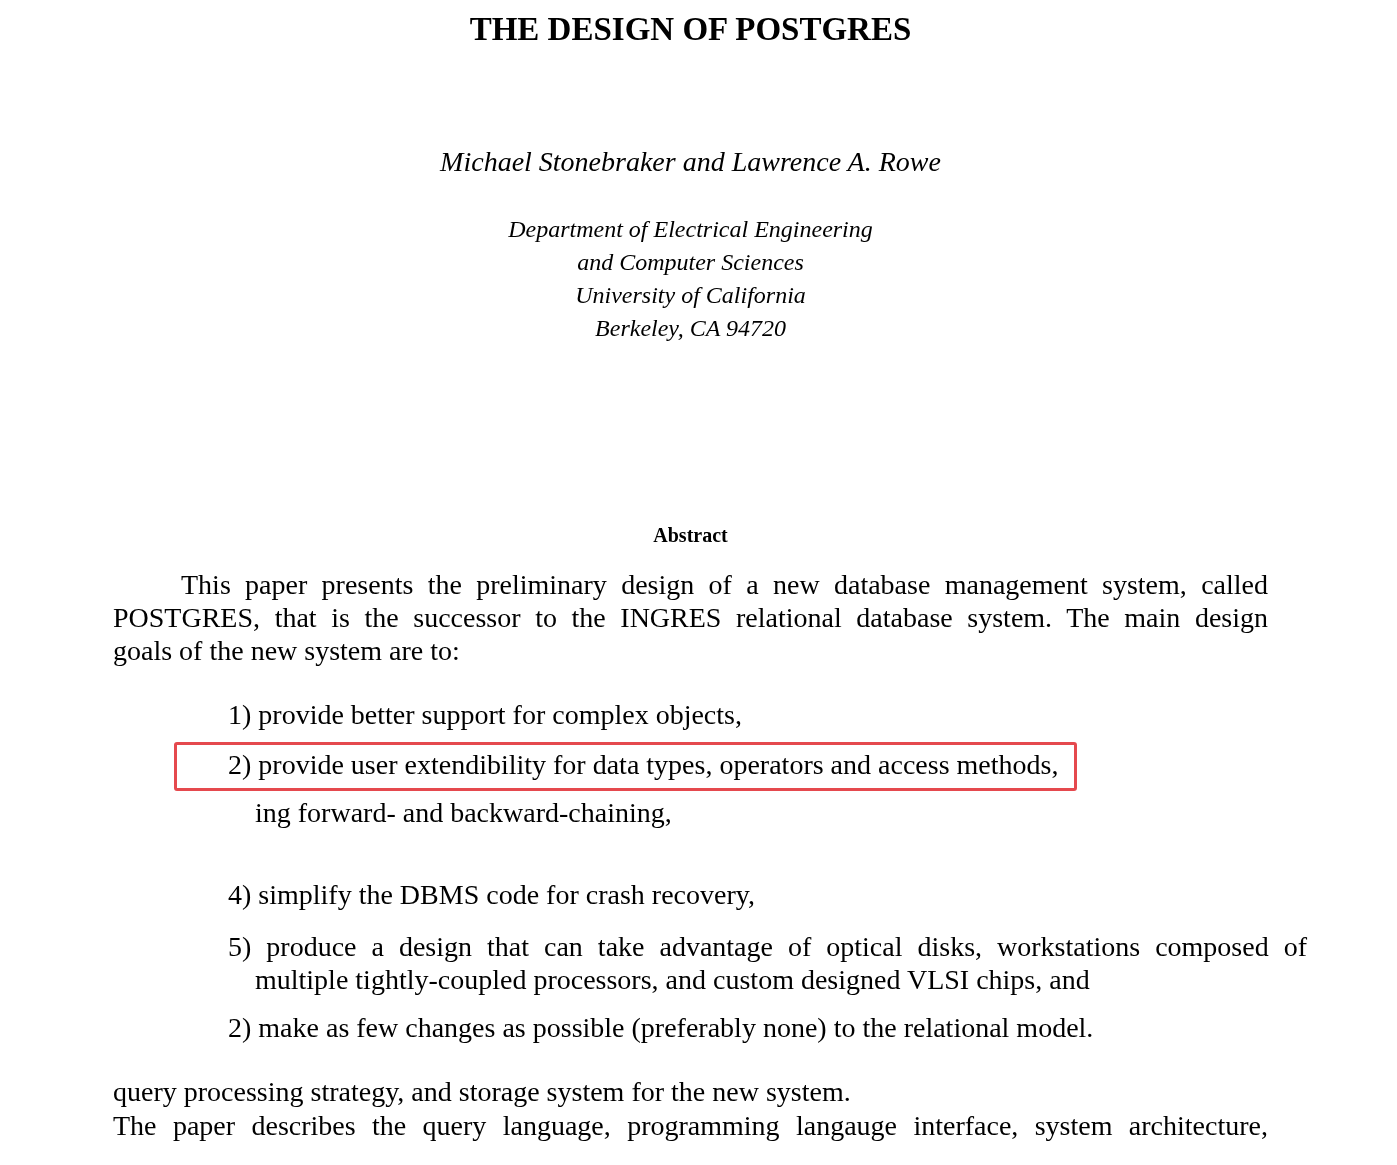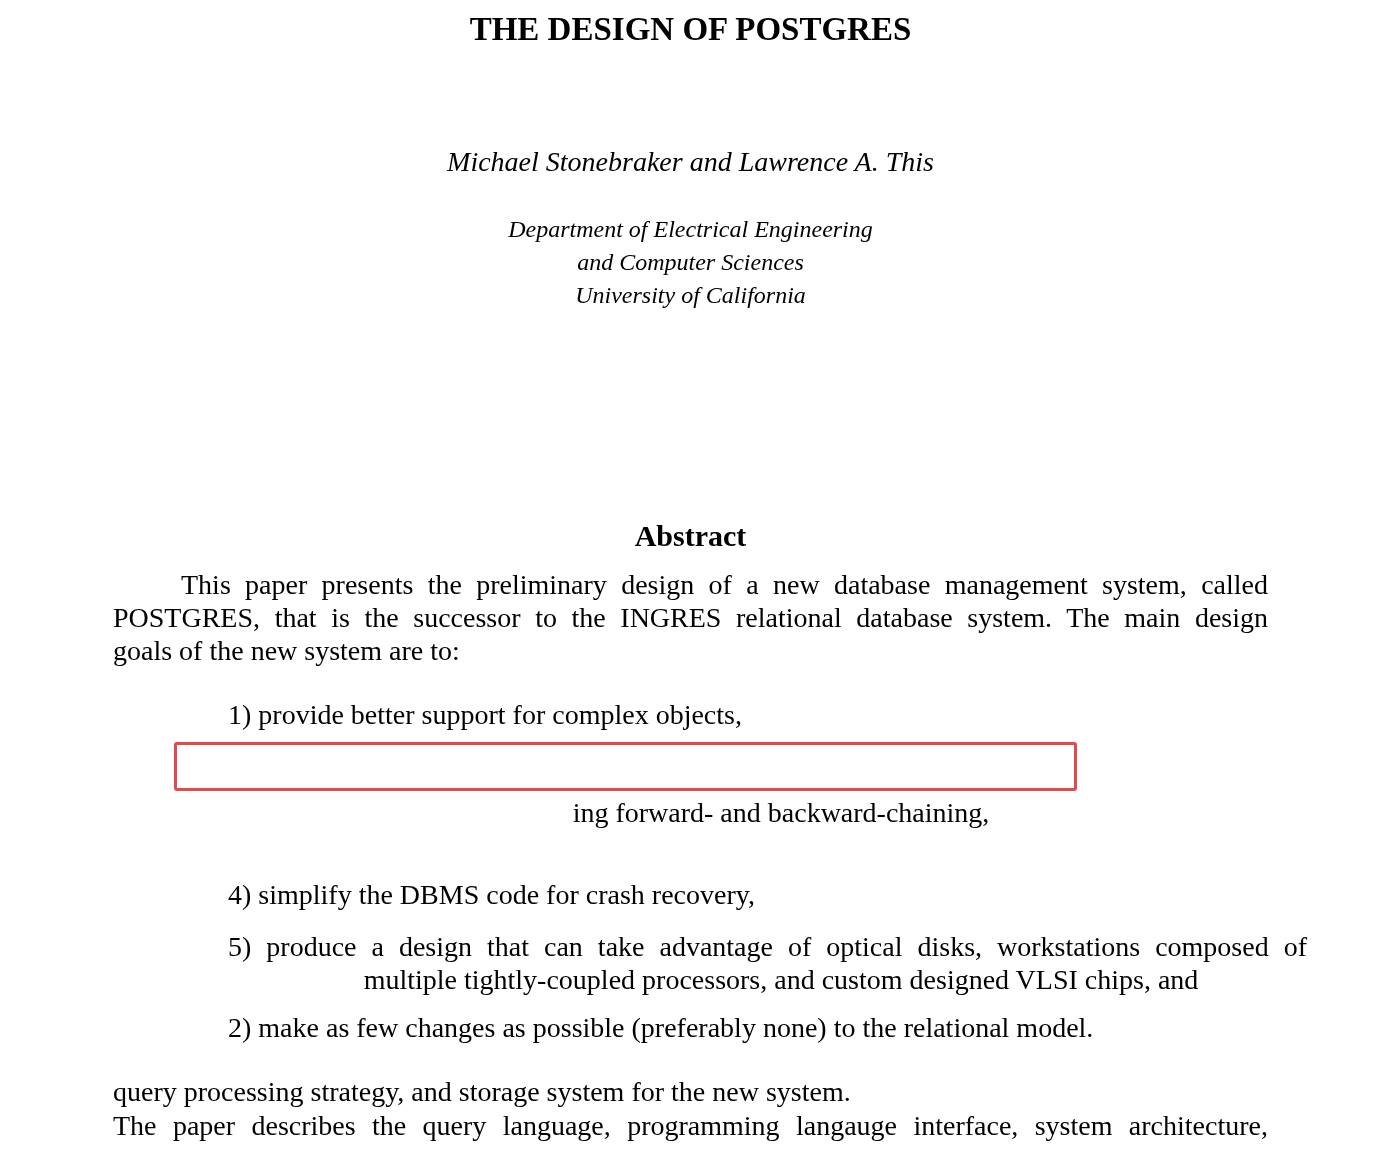--- a/index.html
+++ b/index.html
@@ -72,7 +72,7 @@
 
   <div class="block center paper-title">THE DESIGN OF POSTGRES</div>
 
-  <div class="block center byline">Michael Stonebraker and Lawrence A. This</div>
+  <div class="block center byline">Michael Stonebraker and Lawrence A. Rowe</div>
 
   <div class="block center affiliation">
     <span class="line">Department of Electrical Engineering</span>

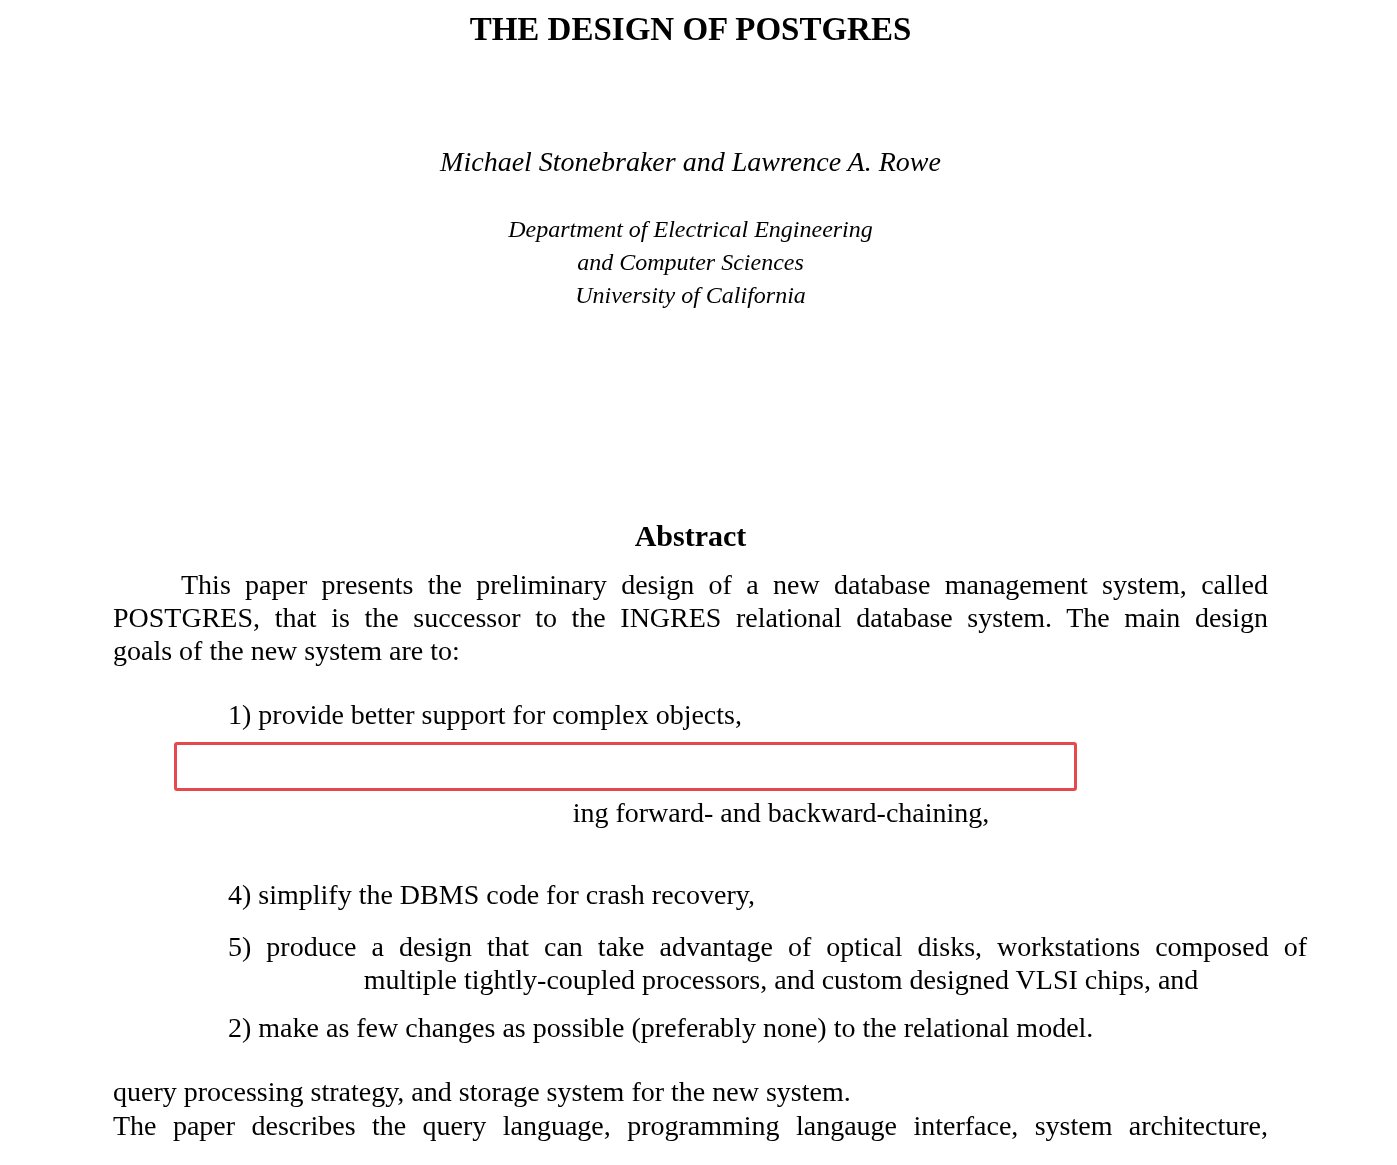--- a/index.html
+++ b/index.html
@@ -78,6 +78,7 @@
     <span class="line">Department of Electrical Engineering</span>
     <span class="line">and Computer Sciences</span>
     <span class="line">University of California</span>
+    <span class="line">Berkeley, CA 94720</span>
   </div>
 
   <div class="block center abstract-heading">Abstract</div>

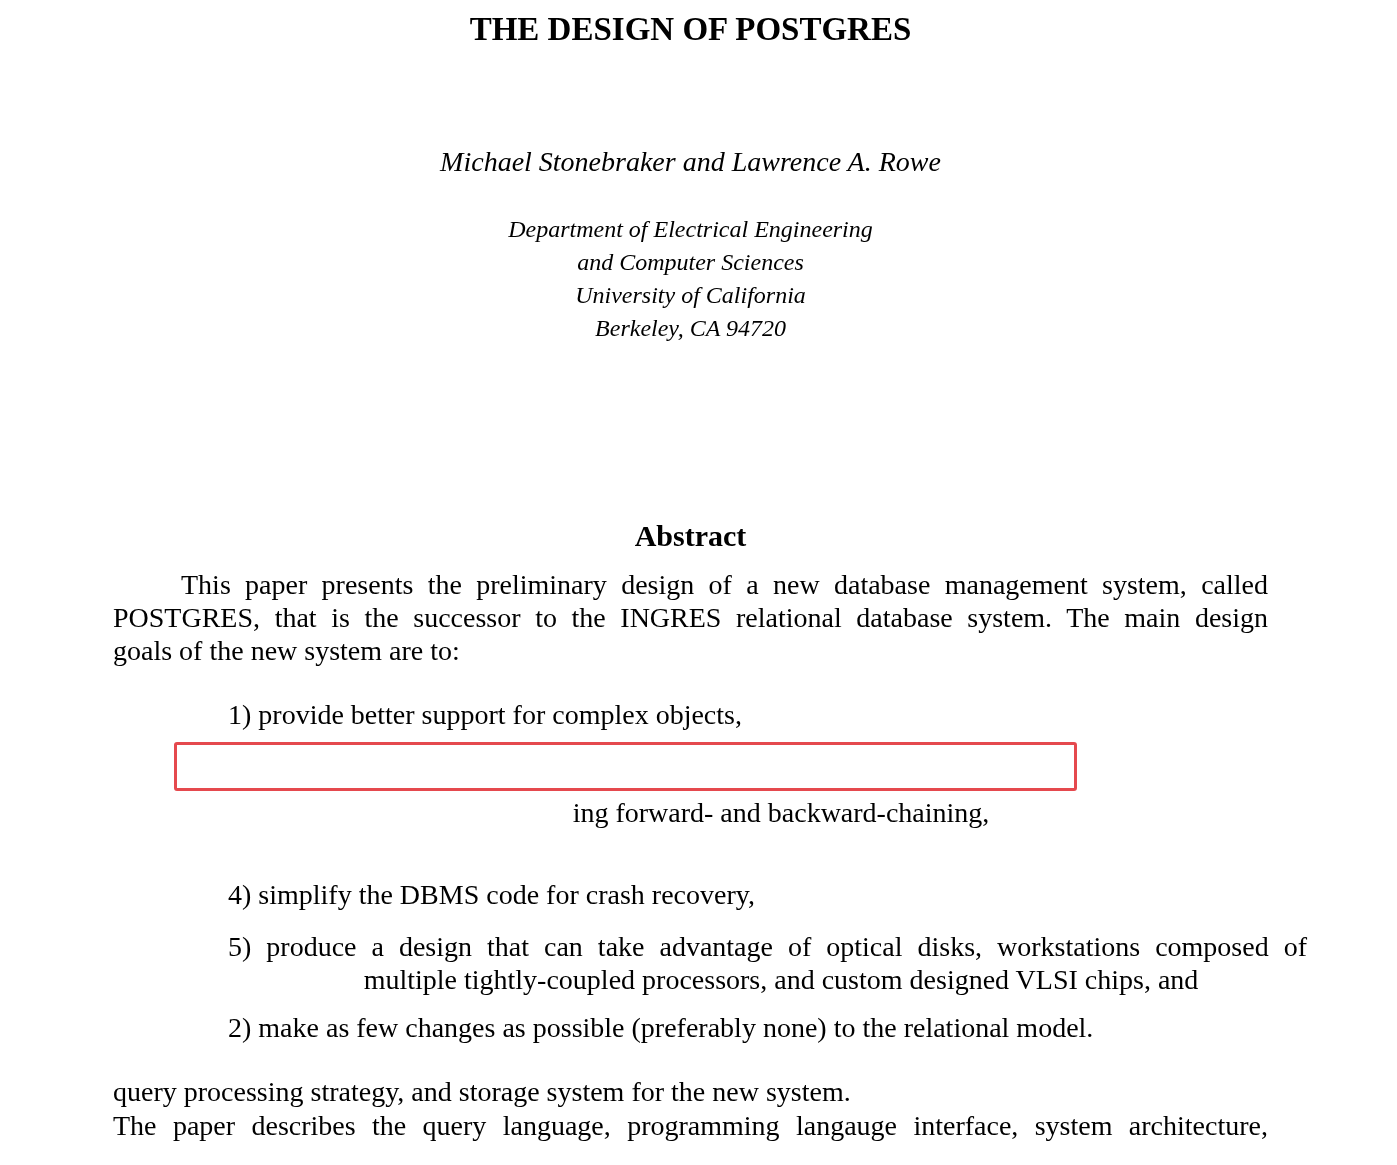--- a/index.html
+++ b/index.html
@@ -36,7 +36,7 @@
   .abstract-heading {
     top: 519px;
     font-weight: bold;
-    font-size: 30px;
+    font-size: 20px;
     line-height: 33px;
   }
   .intro { top: 568px; }

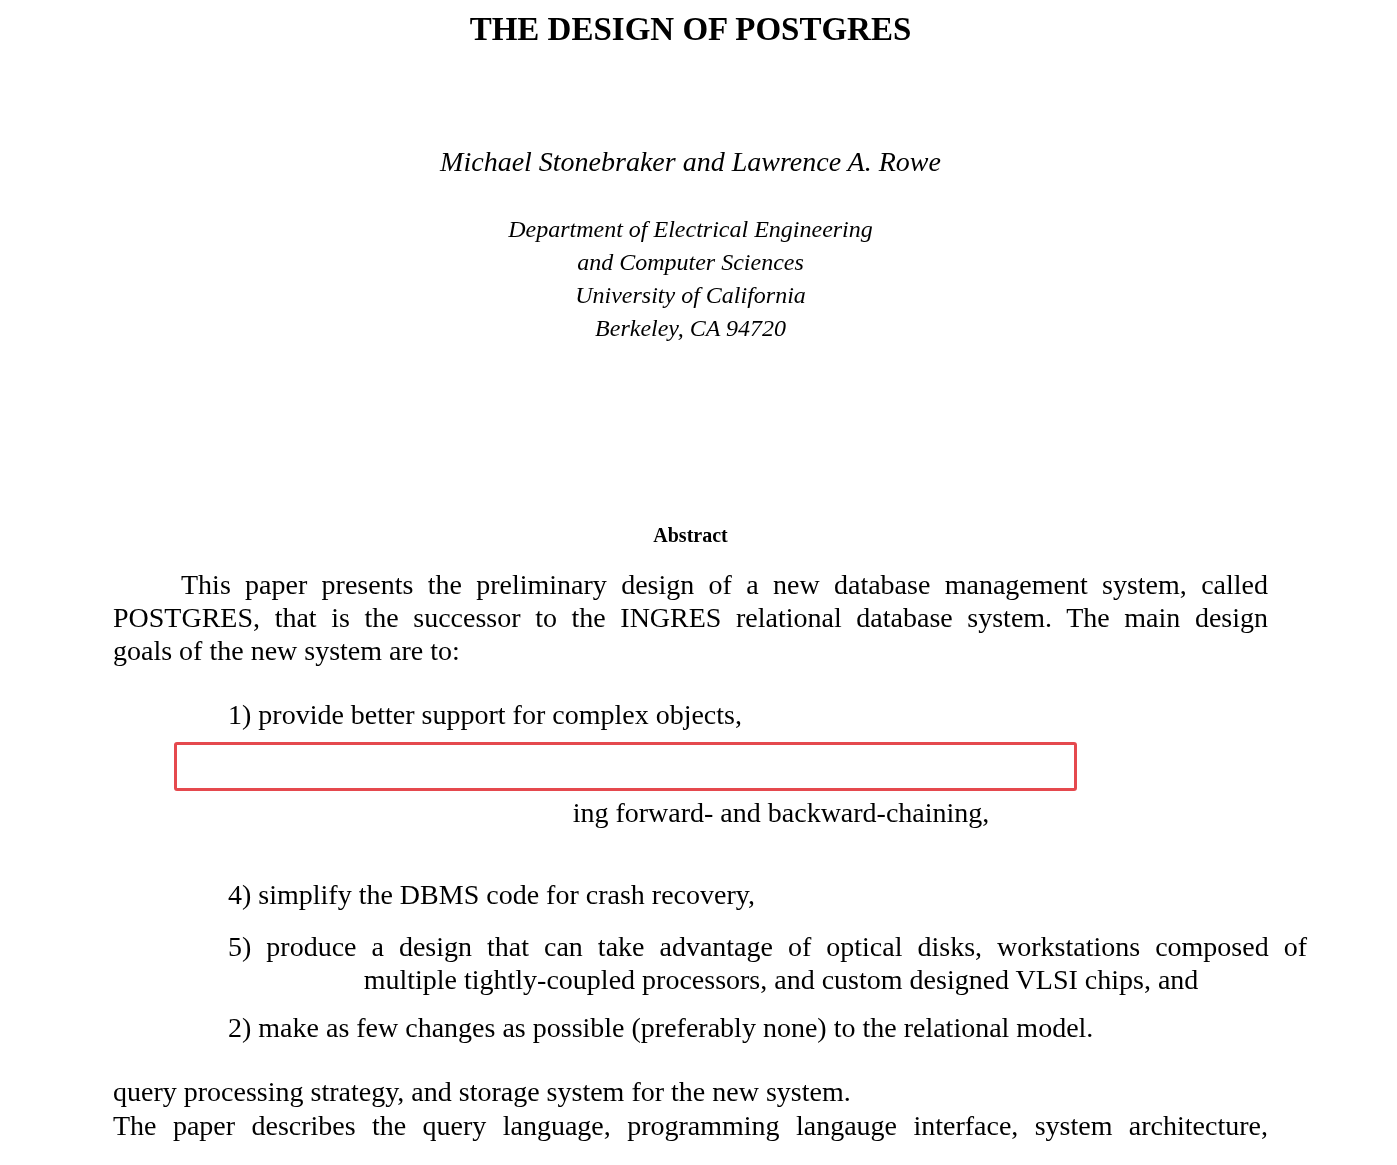--- a/index.html
+++ b/index.html
@@ -93,6 +93,9 @@
     <span class="line">1) provide better support for complex objects,</span>
   </div>
 
+  <div class="goal" style="top:748px">
+    <span class="line">2) provide user extendibility for data types, operators and access methods,</span>
+  </div>
 
   <div class="goal" style="top:796px">
     <span class="line wrap">ing forward- and backward-chaining,</span>

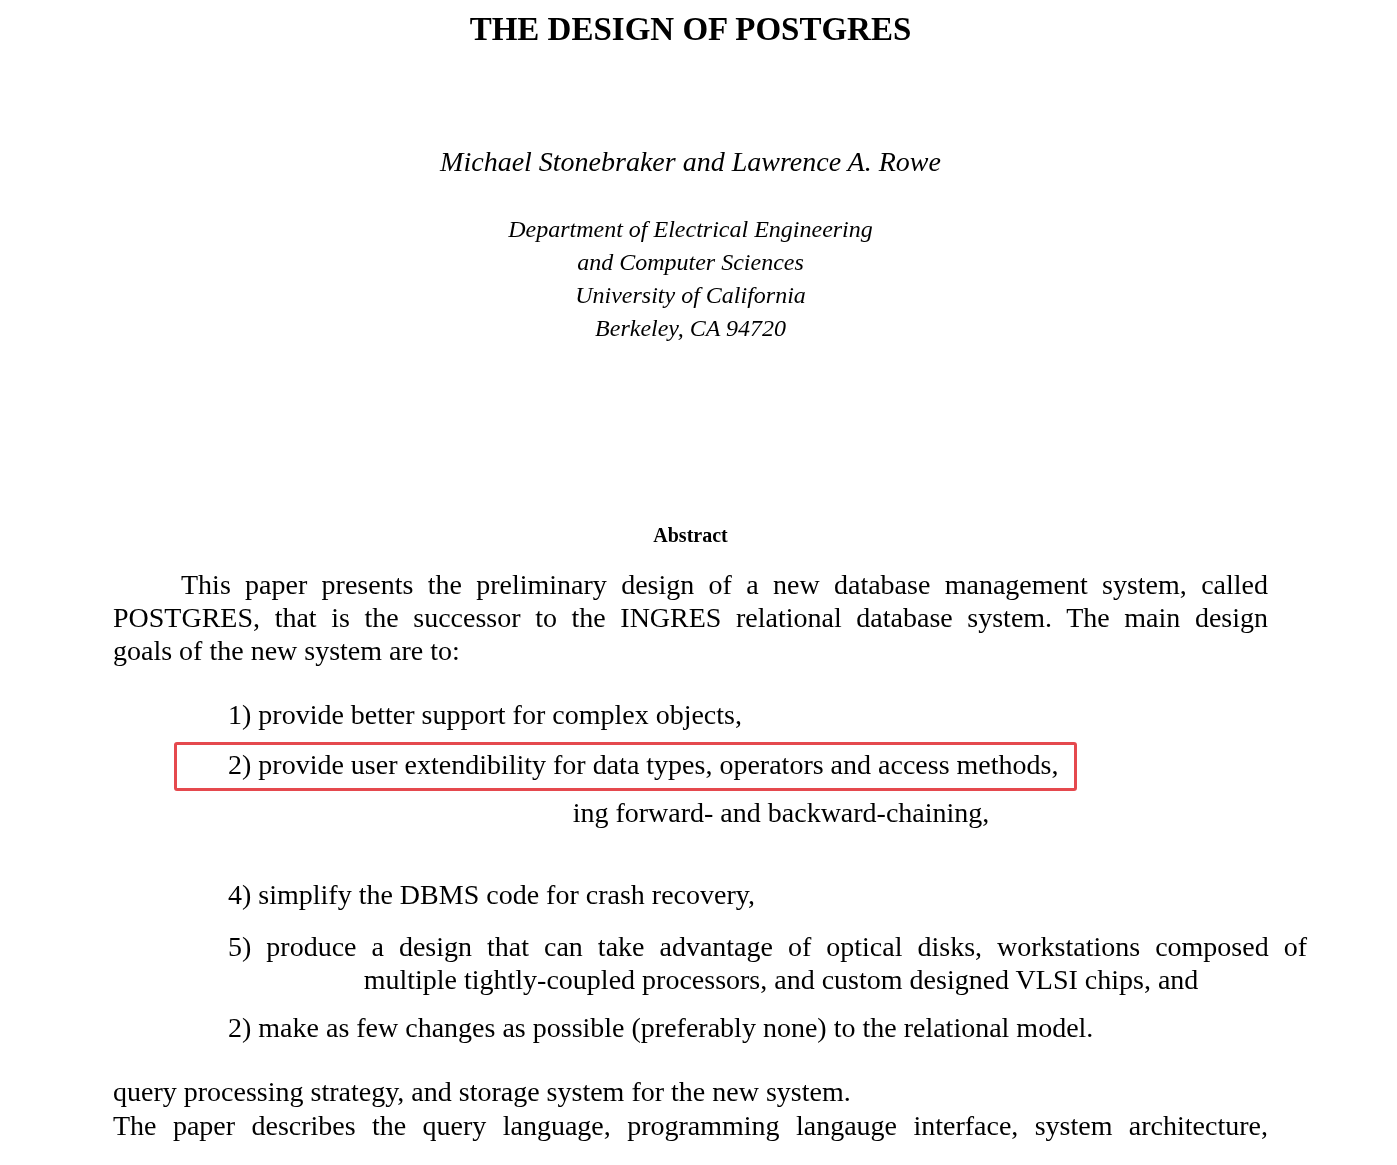--- a/index.html
+++ b/index.html
@@ -51,7 +51,7 @@
     width: 1079px;
     margin-left: 39px;
   }
-  .goal .wrap { padding-left: 27px; text-align: center; }
+  .goal .wrap { padding-left: 27px; }
   .hl-box {
     position: absolute;
     left: 174px;

